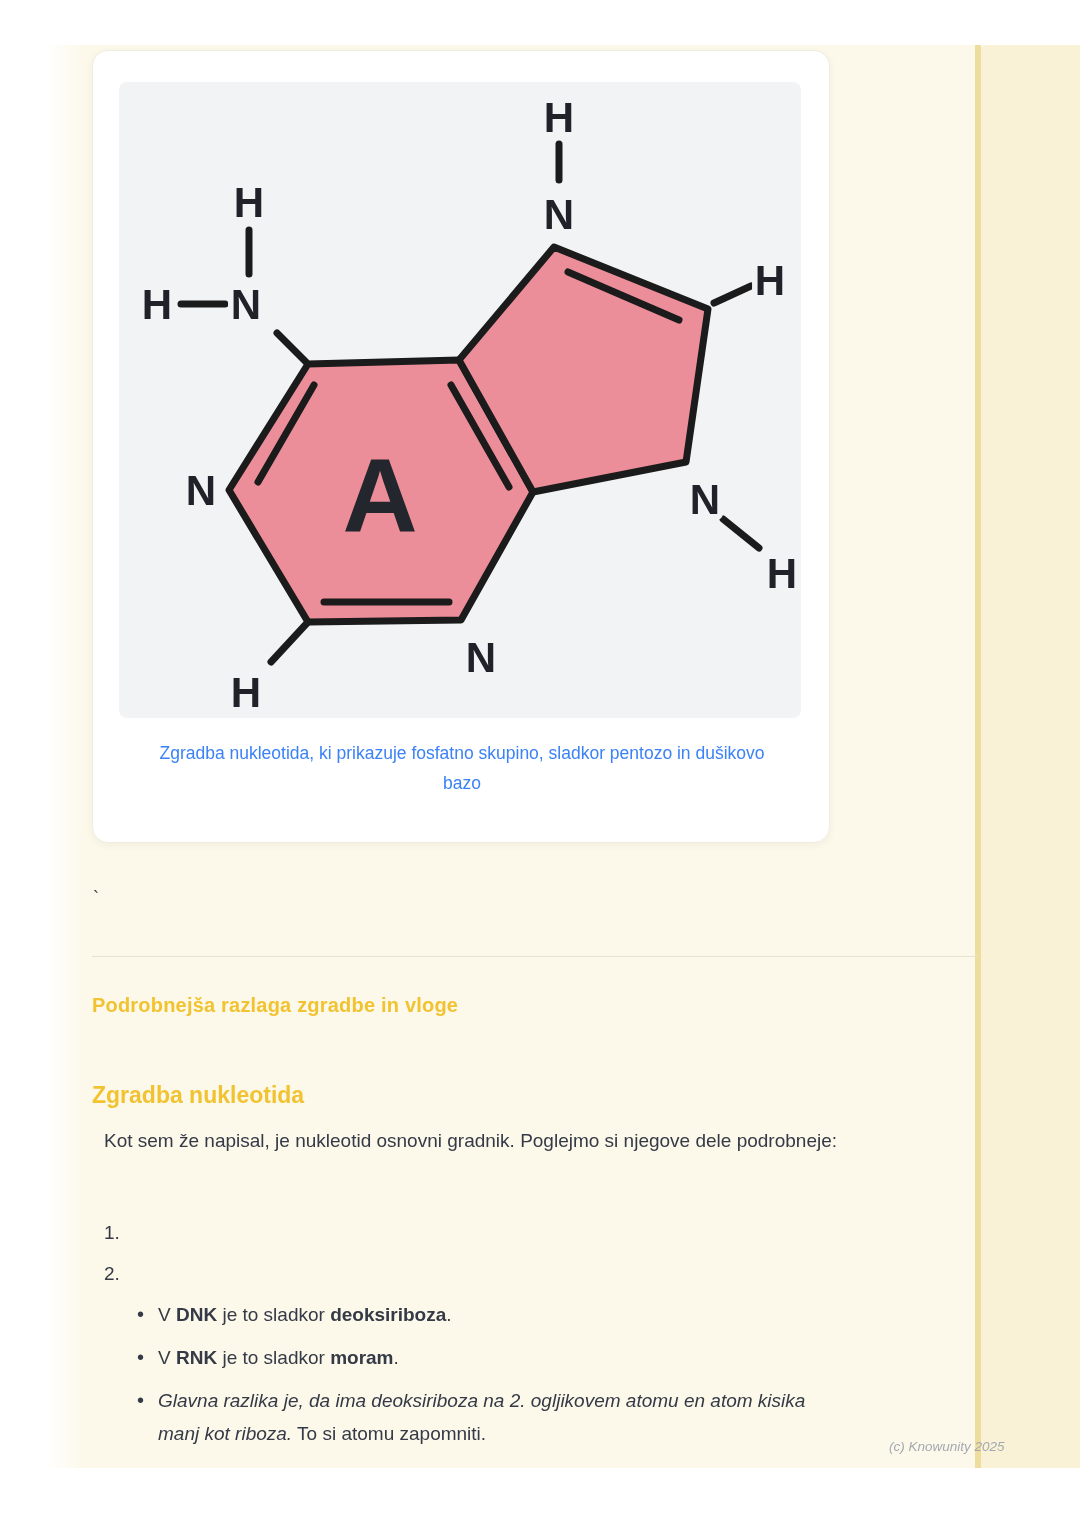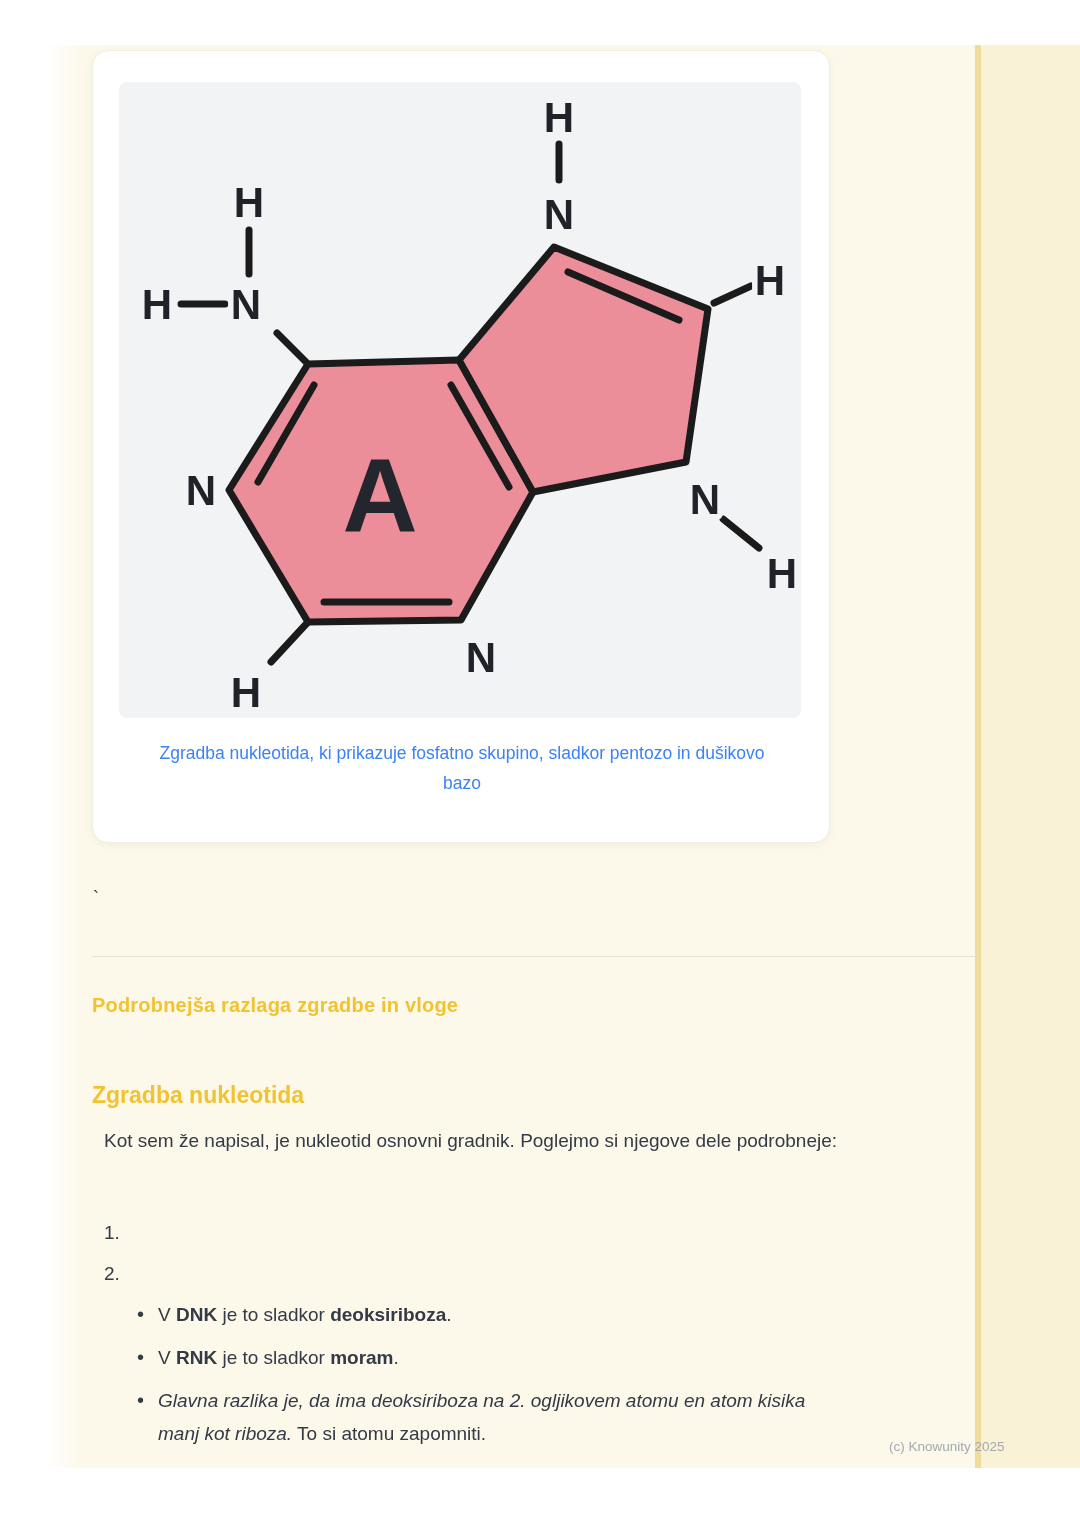--- a/index.html
+++ b/index.html
@@ -69,7 +69,7 @@
 
   .copyright{
     position:absolute;left:889px;top:1439px;width:160px;
-    font-size:13.5px;color:#a4a9b1;z-index:5;
+    font-size:13.5px;color:#a4a9b1;z-index:5;font-style:italic;
   }
 </style>
 </head>

